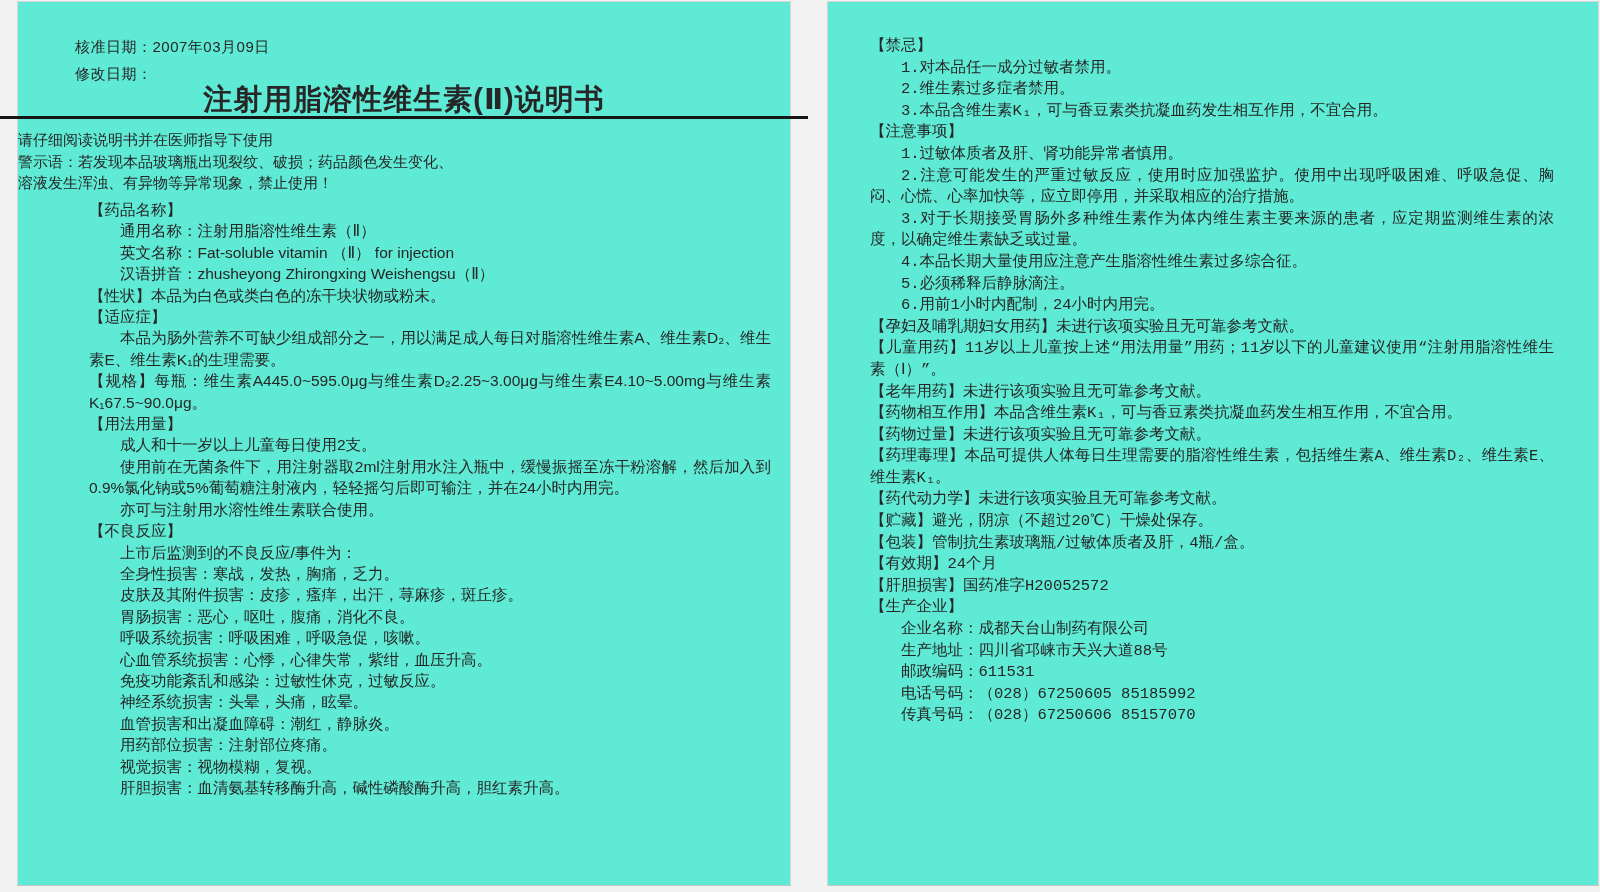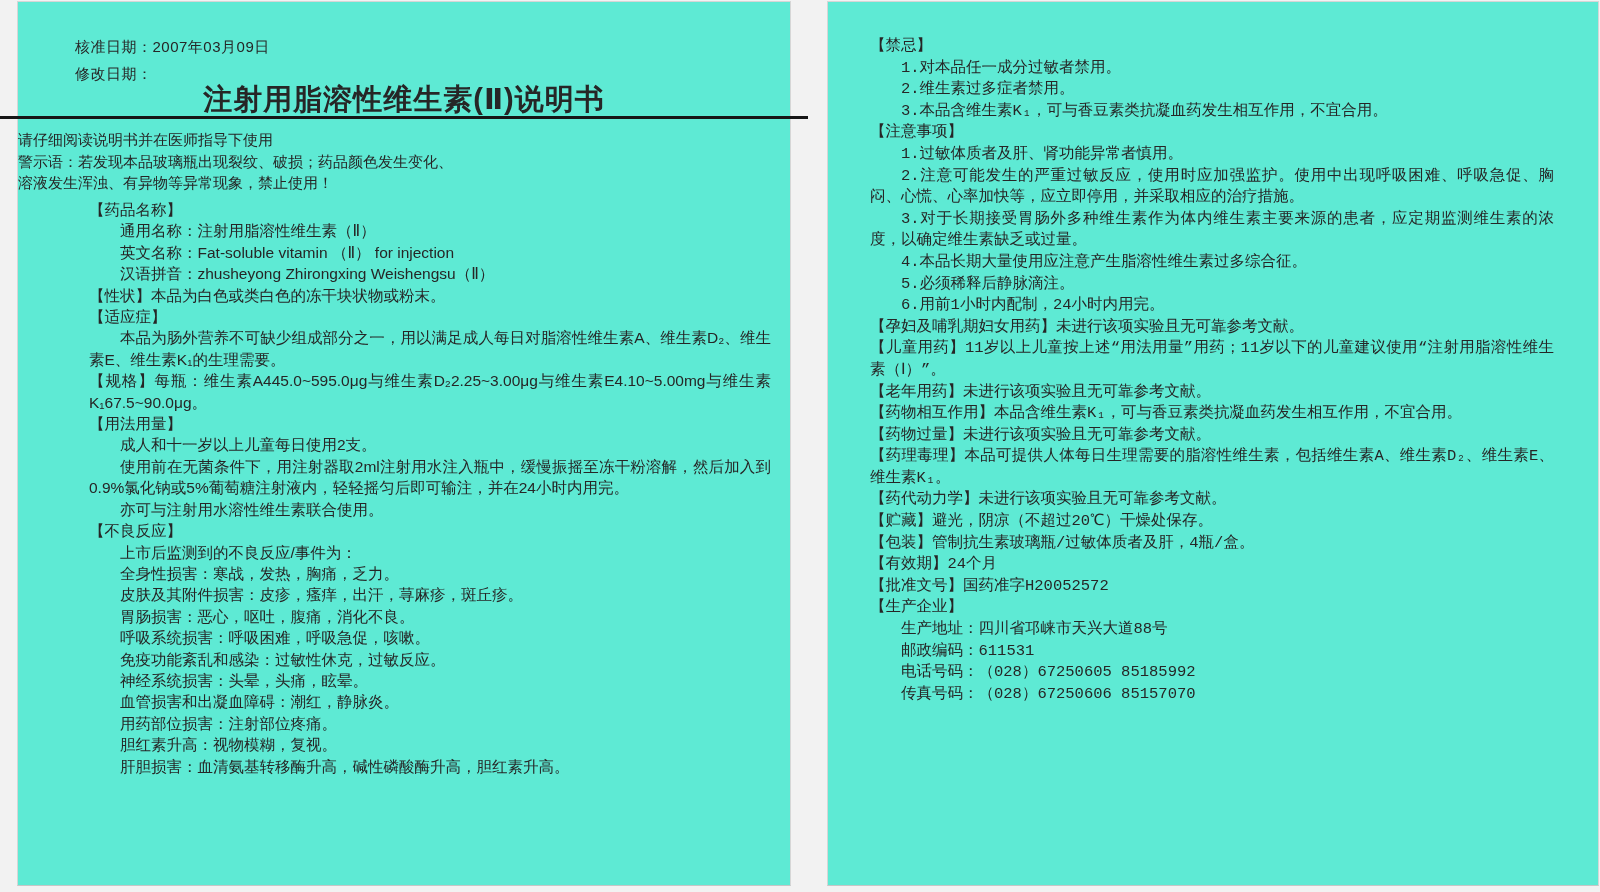--- a/index.html
+++ b/index.html
@@ -146,7 +146,7 @@
       <div class="para">【贮藏】避光，阴凉（不超过20℃）干燥处保存。</div>
       <div class="para">【包装】管制抗生素玻璃瓶/过敏体质者及肝，4瓶/盒。</div>
       <div class="para">【有效期】24个月</div>
-      <div class="para">【批准文号】国药准字H20052572</div>
+      <div class="para">【肝胆损害】国药准字H20052572</div>
       <div class="para">【生产企业】</div>
       <div class="para indent">生产地址：四川省邛崃市天兴大道88号</div>
       <div class="para indent">邮政编码：611531</div>

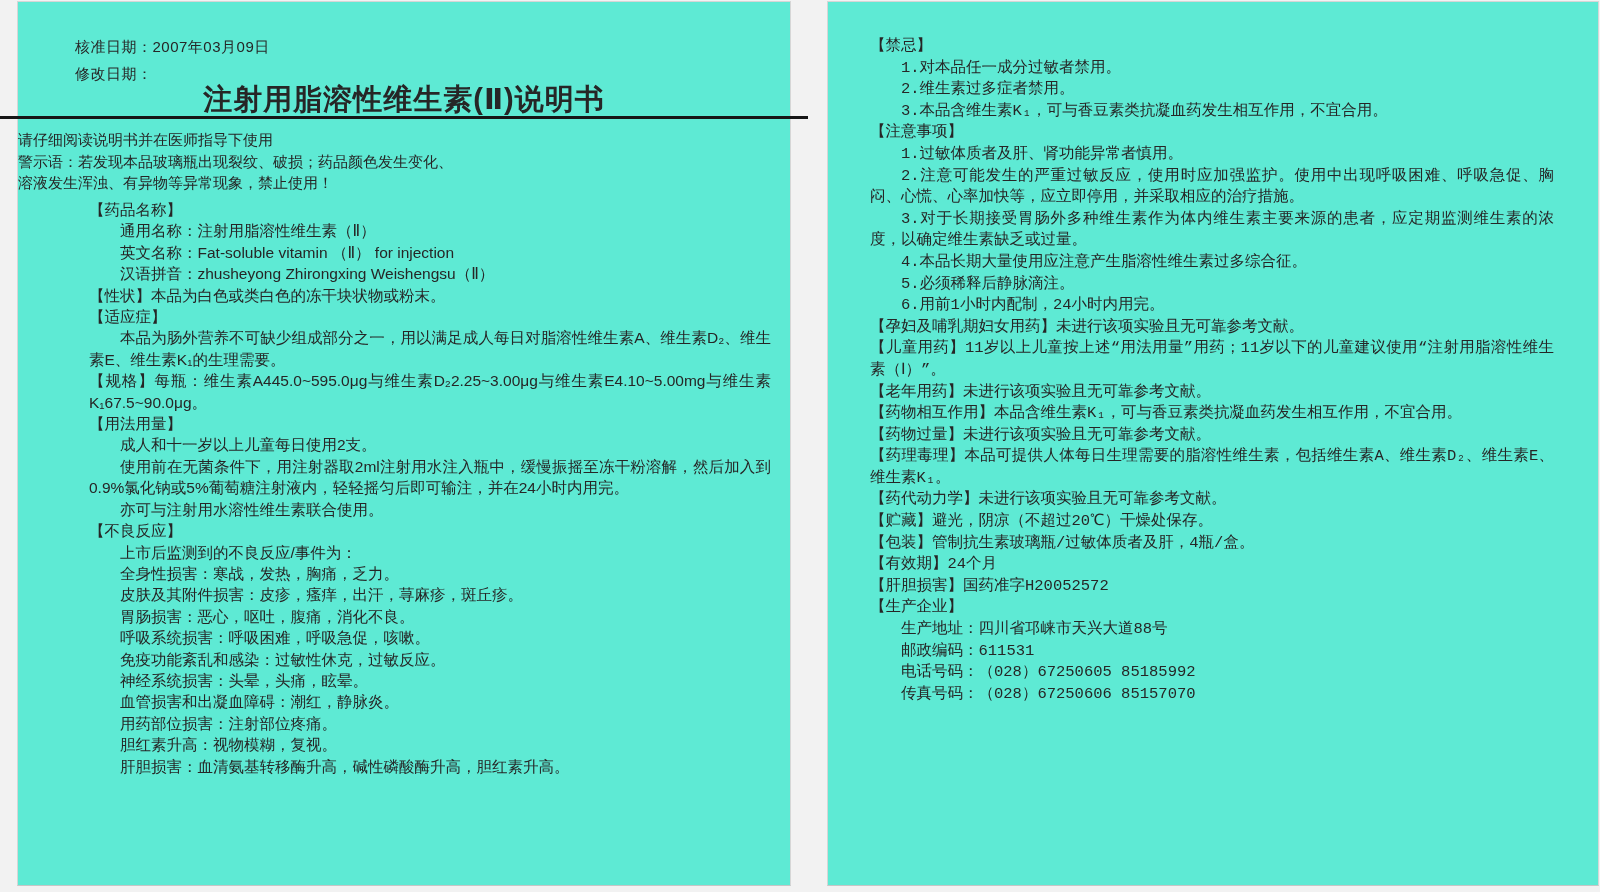--- a/index.html
+++ b/index.html
@@ -148,6 +148,7 @@
       <div class="para">【有效期】24个月</div>
       <div class="para">【肝胆损害】国药准字H20052572</div>
       <div class="para">【生产企业】</div>
+      <div class="para indent">企业名称：成都天台山制药有限公司</div>
       <div class="para indent">生产地址：四川省邛崃市天兴大道88号</div>
       <div class="para indent">邮政编码：611531</div>
       <div class="para indent">电话号码：（028）67250605 85185992</div>

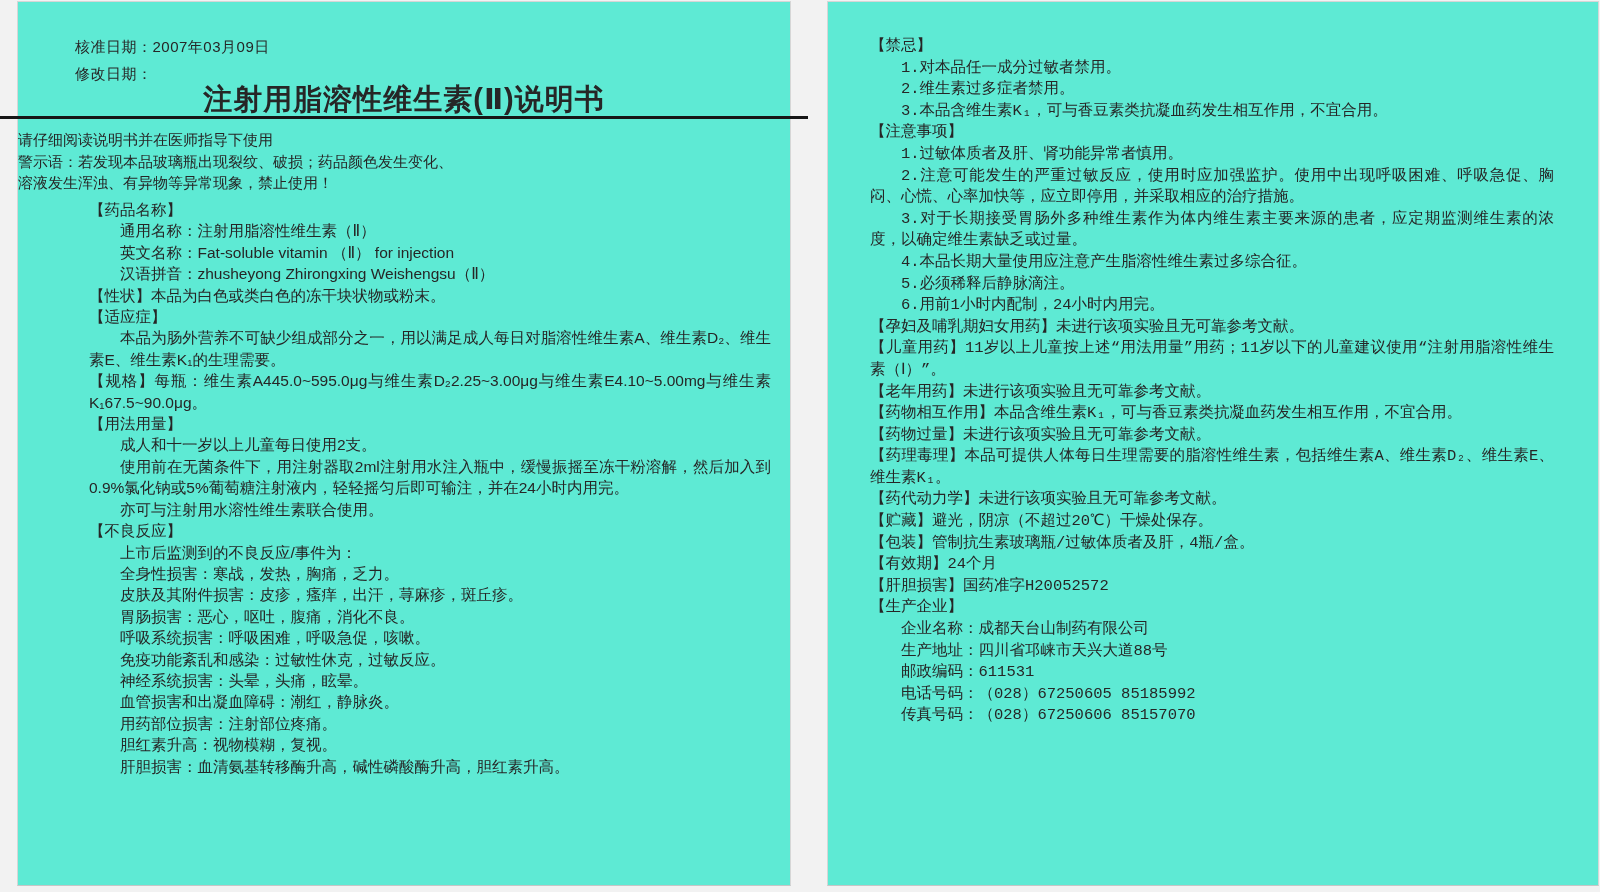--- a/index.html
+++ b/index.html
@@ -112,6 +112,7 @@
       <div class="para indent">皮肤及其附件损害：皮疹，瘙痒，出汗，荨麻疹，斑丘疹。</div>
       <div class="para indent">胃肠损害：恶心，呕吐，腹痛，消化不良。</div>
       <div class="para indent">呼吸系统损害：呼吸困难，呼吸急促，咳嗽。</div>
+      <div class="para indent">心血管系统损害：心悸，心律失常，紫绀，血压升高。</div>
       <div class="para indent">免疫功能紊乱和感染：过敏性休克，过敏反应。</div>
       <div class="para indent">神经系统损害：头晕，头痛，眩晕。</div>
       <div class="para indent">血管损害和出凝血障碍：潮红，静脉炎。</div>

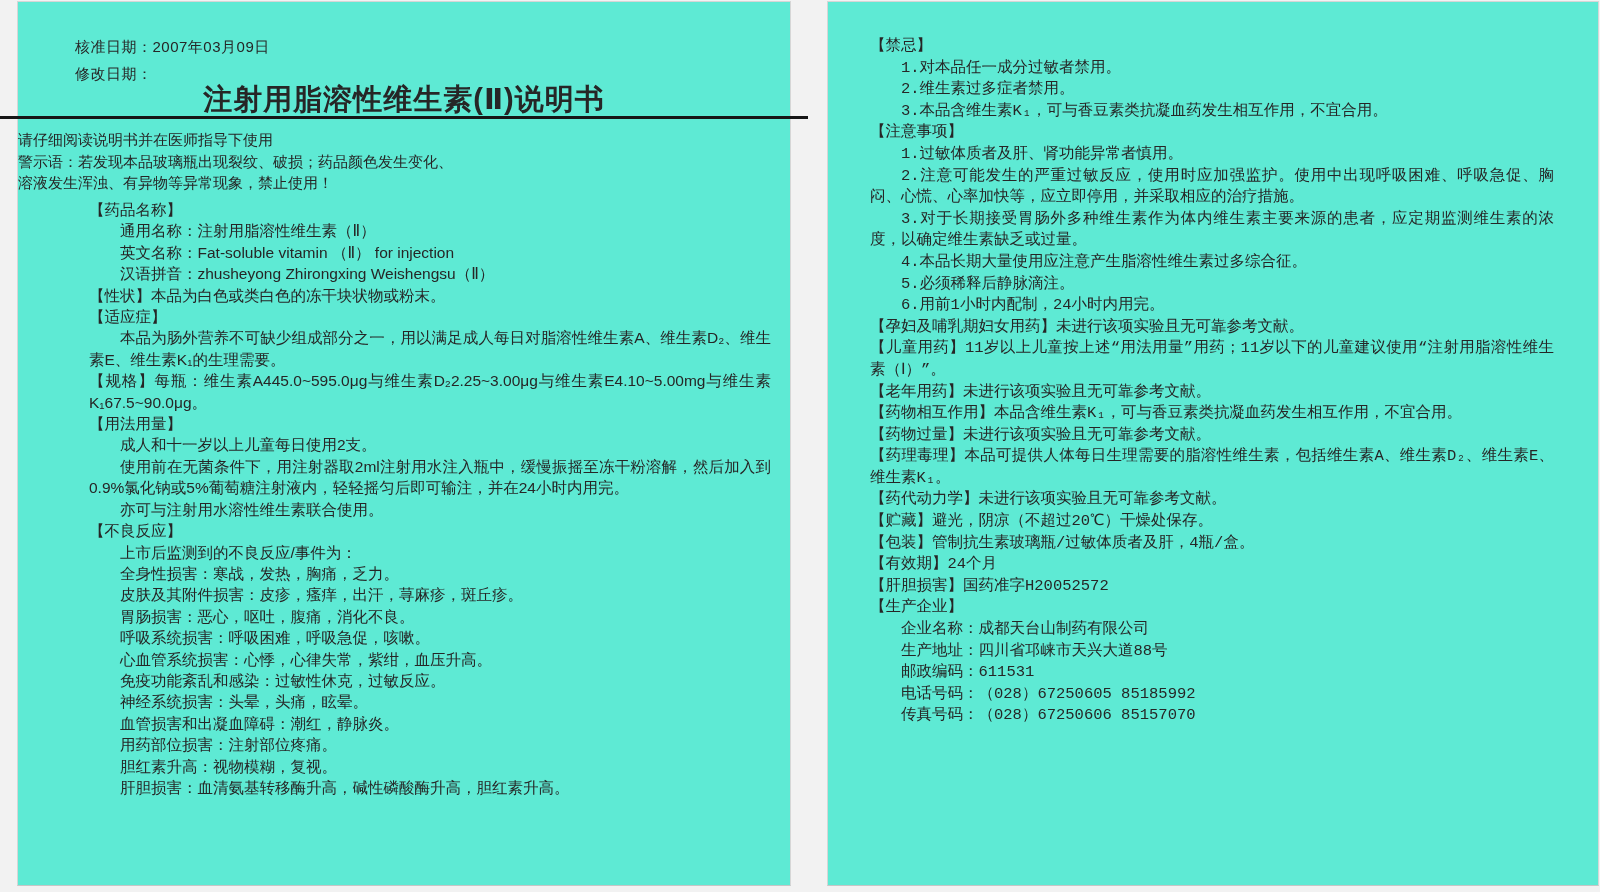--- a/index.html
+++ b/index.html
@@ -117,7 +117,7 @@
       <div class="para indent">神经系统损害：头晕，头痛，眩晕。</div>
       <div class="para indent">血管损害和出凝血障碍：潮红，静脉炎。</div>
       <div class="para indent">用药部位损害：注射部位疼痛。</div>
-      <div class="para indent">胆红素升高：视物模糊，复视。</div>
+      <div class="para indent">视觉损害：视物模糊，复视。</div>
       <div class="para indent">肝胆损害：血清氨基转移酶升高，碱性磷酸酶升高，胆红素升高。</div>
     </div>
 </div>

